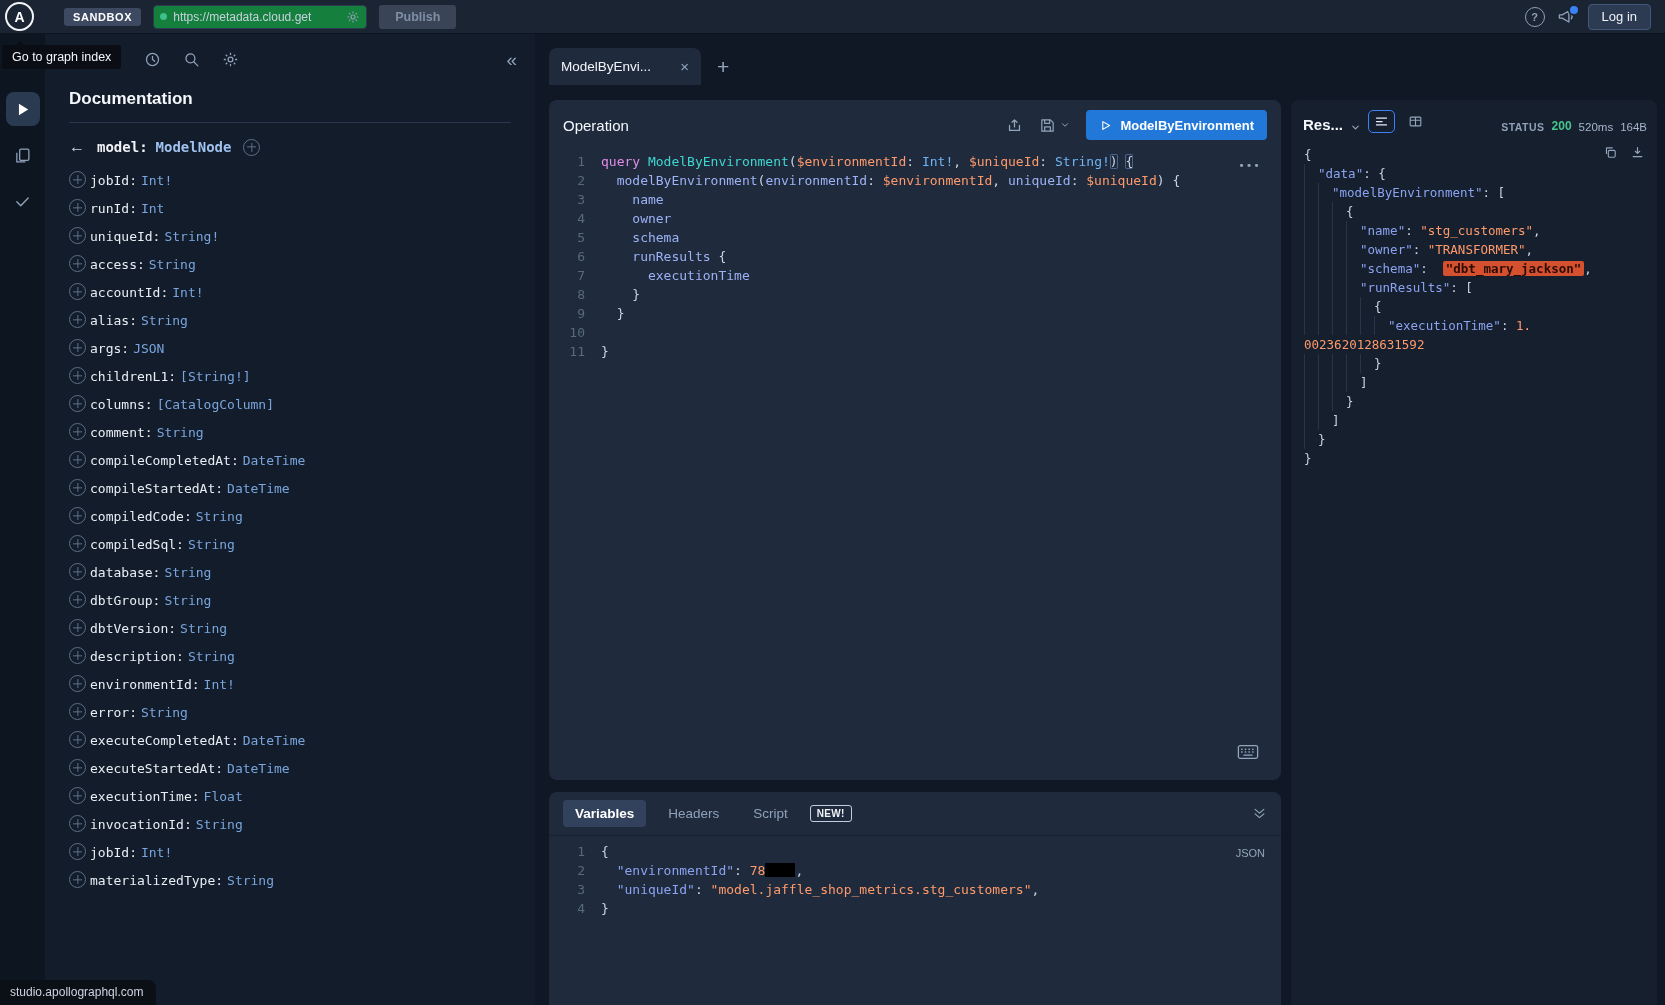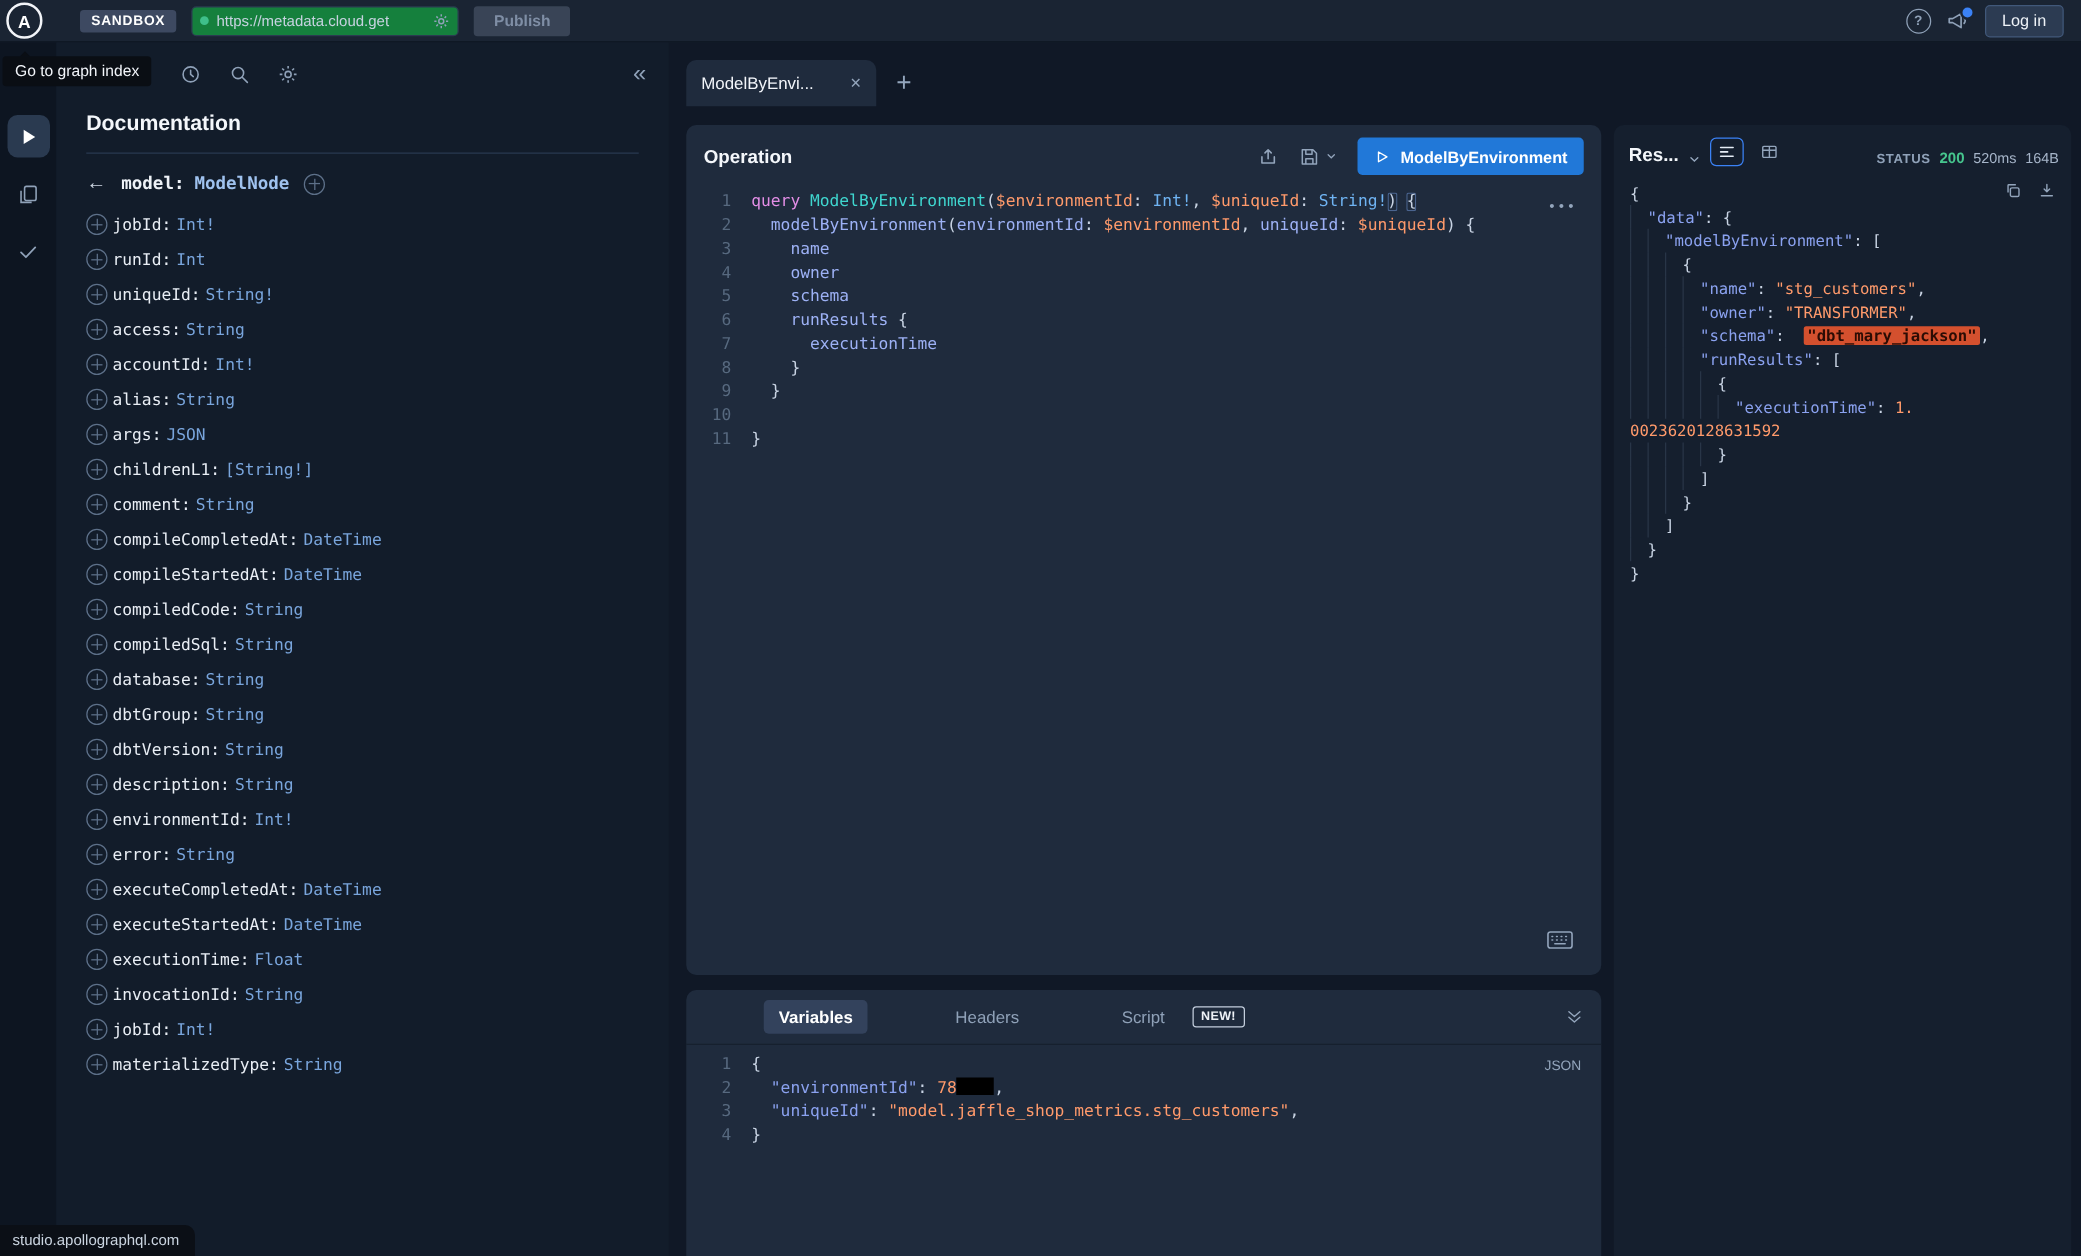--- a/index.html
+++ b/index.html
@@ -81,7 +81,7 @@
   .op-card{flex:none;height:680px;background:#1f2b3d;border-radius:8px;display:flex;
            flex-direction:column;position:relative;}
   .op-head{flex:none;display:flex;align-items:center;gap:16px;padding:10px 14px;}
-  .op-title{font-size:15px;font-weight:700;margin:0;color:#f4f7fb;}
+  .op-title{font-size:15px;font-weight:400;margin:0;color:#f4f7fb;}
   .hd-ic{color:#93a5bc;}
   .save-wrap{display:flex;align-items:center;gap:4px;color:#93a5bc;}
   .run-btn{display:flex;align-items:center;gap:8px;background:#2178d8;border:none;color:#fff;

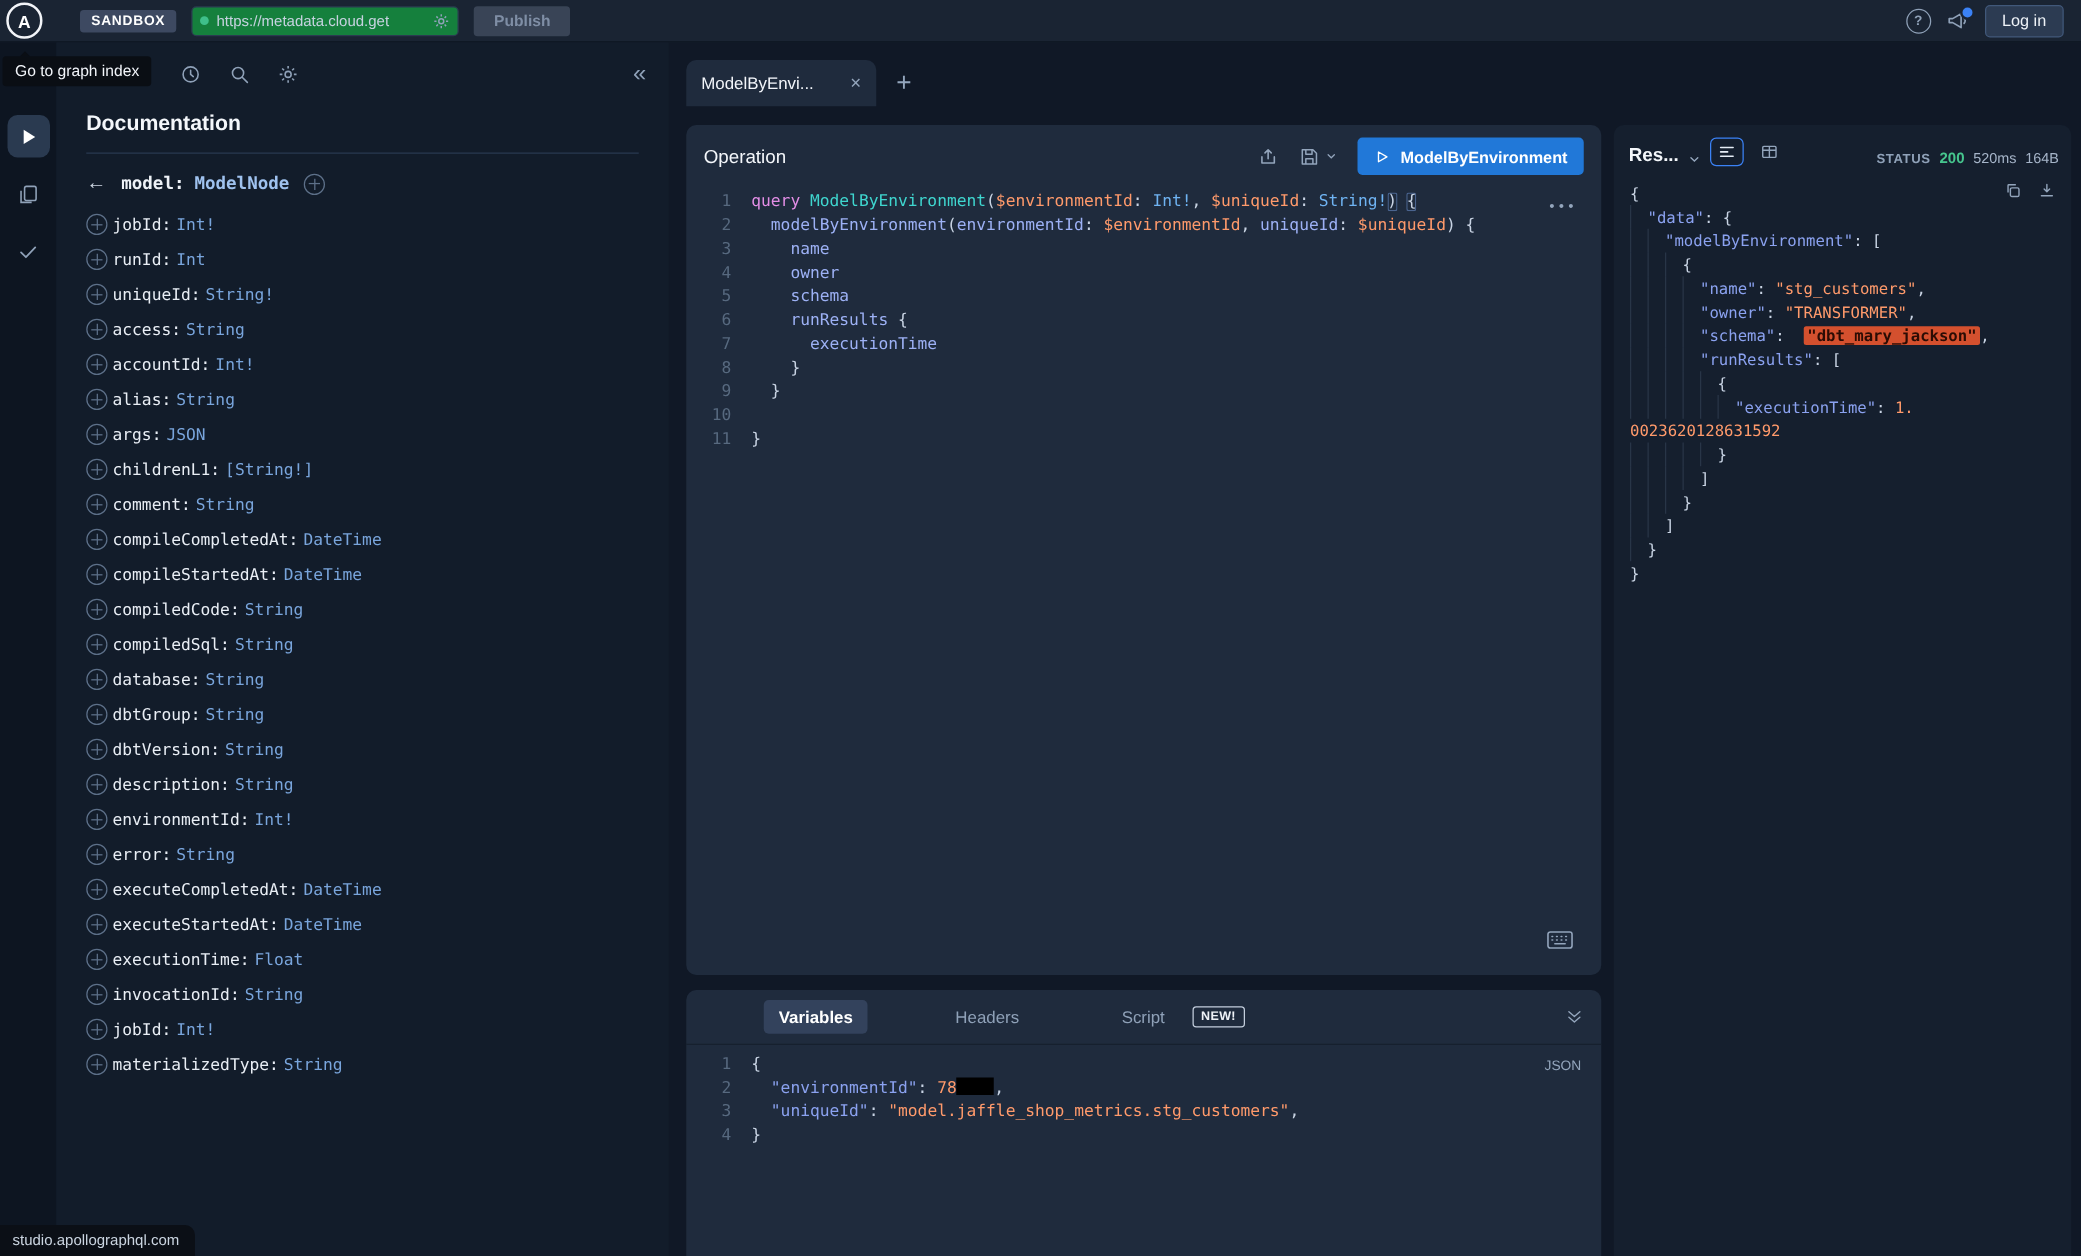--- a/index.html
+++ b/index.html
@@ -289,6 +289,11 @@
             </div>
             <div class="doc-row">
               <span class="plus-ic"></span>
+              <span class="doc-name">columns:</span>
+              <span class="doc-type">[CatalogColumn]</span>
+            </div>
+            <div class="doc-row">
+              <span class="plus-ic"></span>
               <span class="doc-name">comment:</span>
               <span class="doc-type">String</span>
             </div>

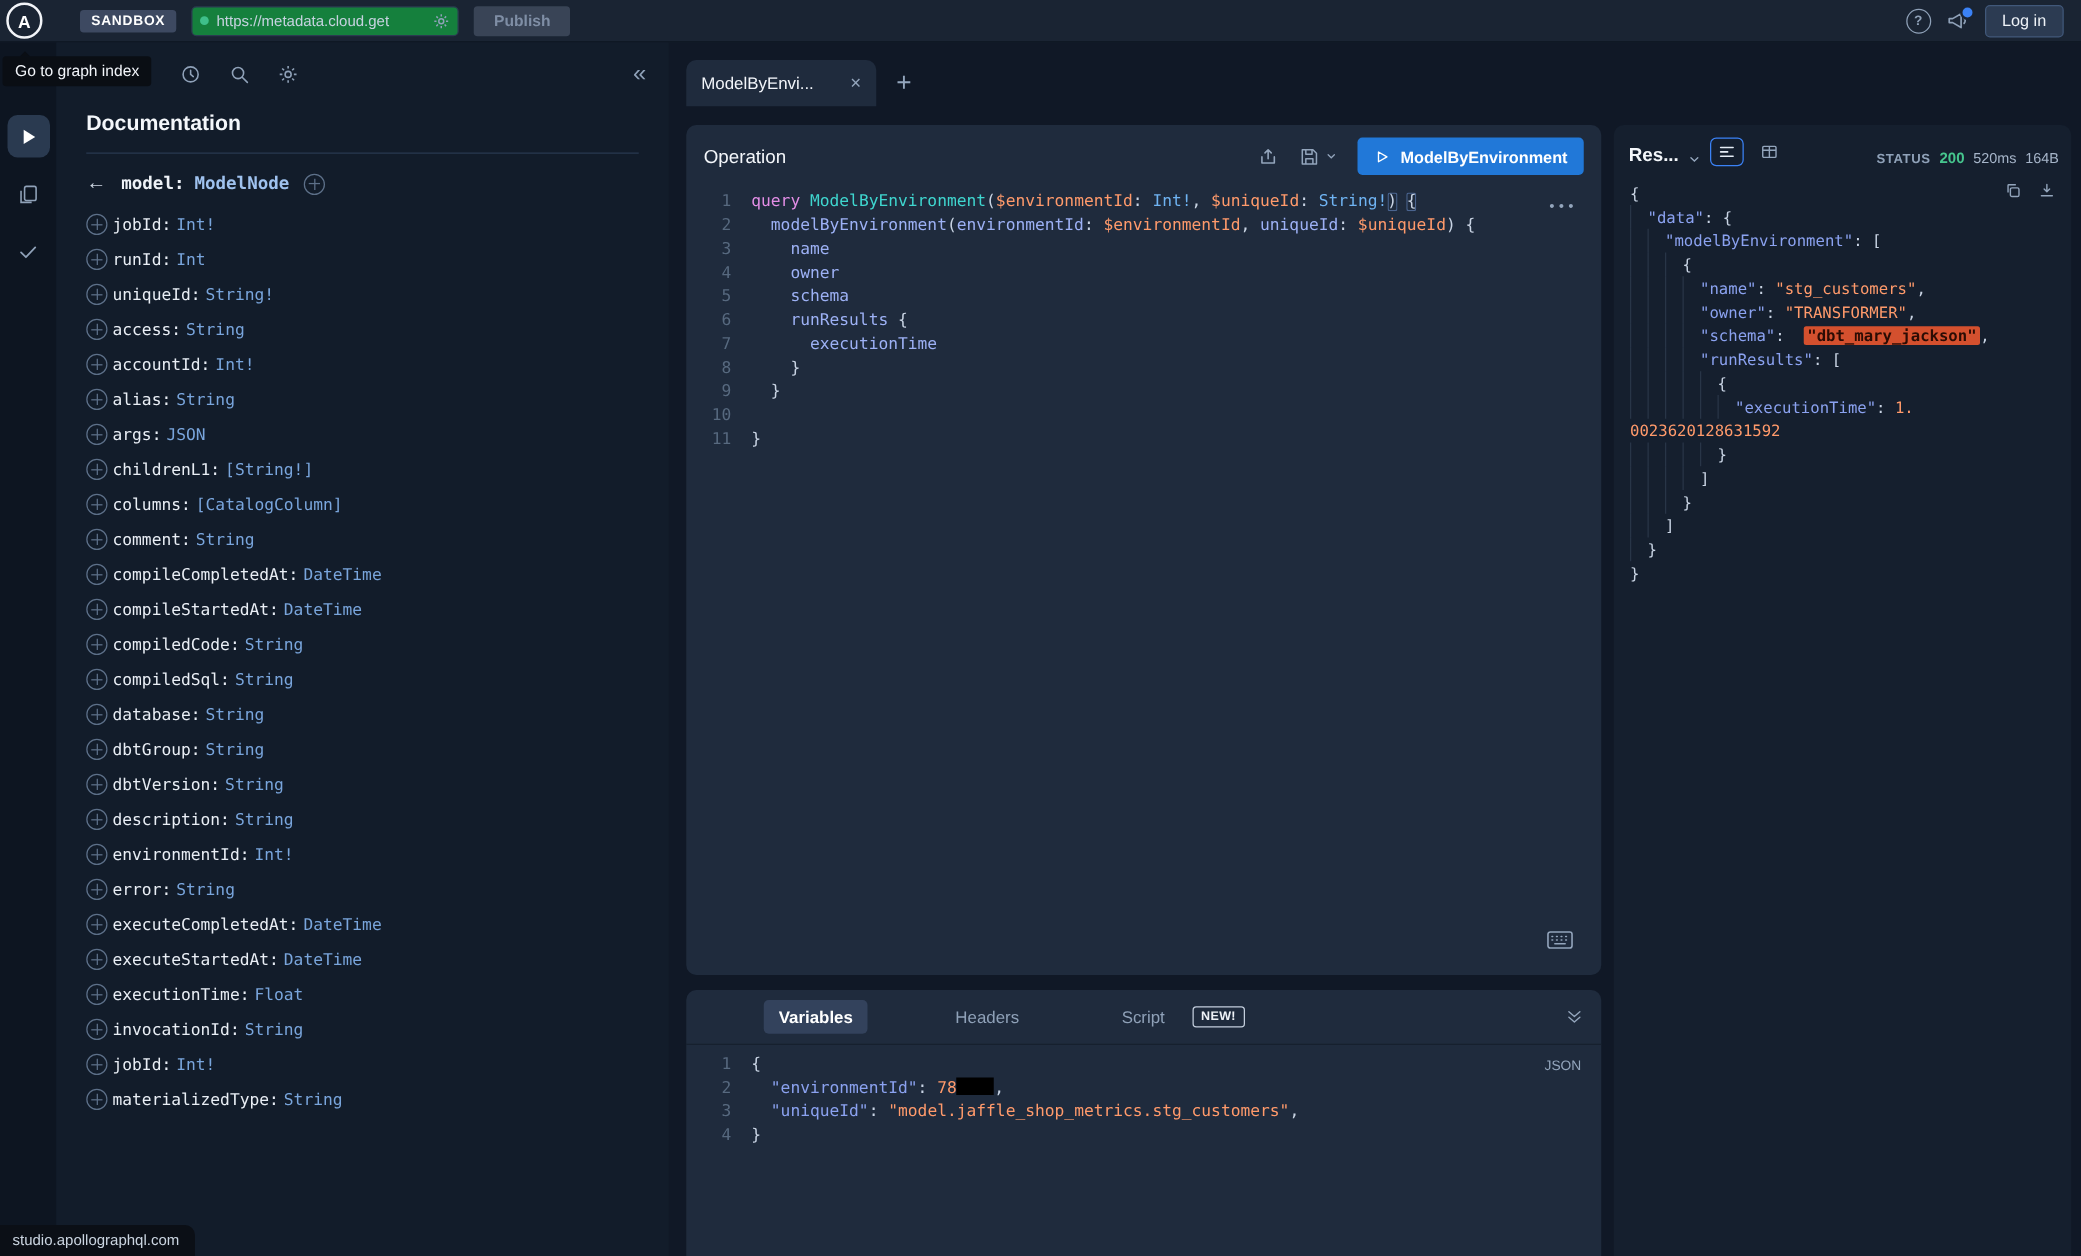--- a/index.html
+++ b/index.html
@@ -98,7 +98,7 @@
              flex-direction:column;min-height:0;}
   .vars-head{flex:none;display:flex;align-items:center;gap:10px;padding:8px 14px;
              border-bottom:1px solid #16202e;}
-  .vtab{font-size:13.5px;color:#8fa1b8;padding:6px 12px;border-radius:4px;margin-left:48px;}
+  .vtab{font-size:13.5px;color:#8fa1b8;padding:6px 12px;border-radius:4px;}
   .vtab.active{background:#33425c;color:#fff;font-weight:600;}
   .new-badge{border:1px solid #c3cedd;color:#eef2f7;font-size:10px;font-weight:700;
              padding:2px 6px;border-radius:3px;letter-spacing:.3px;}

